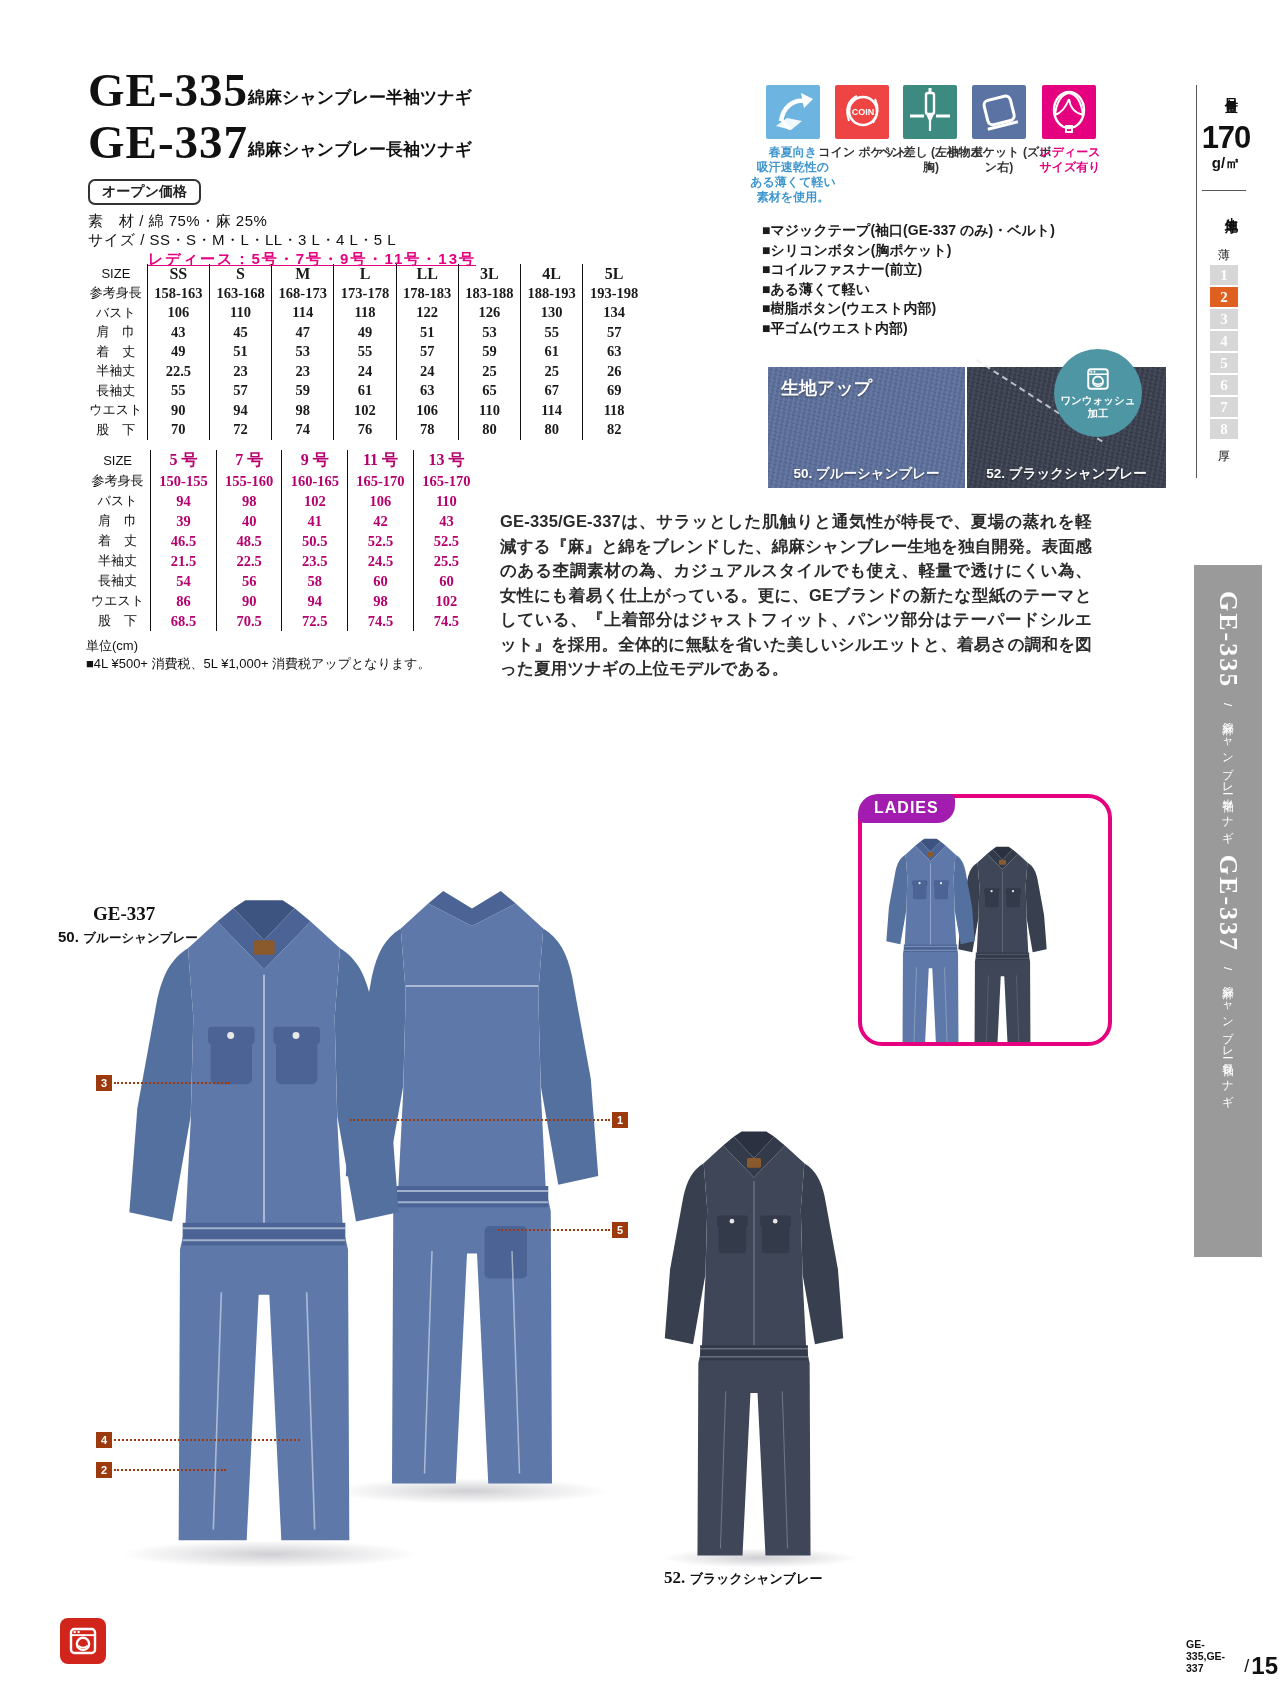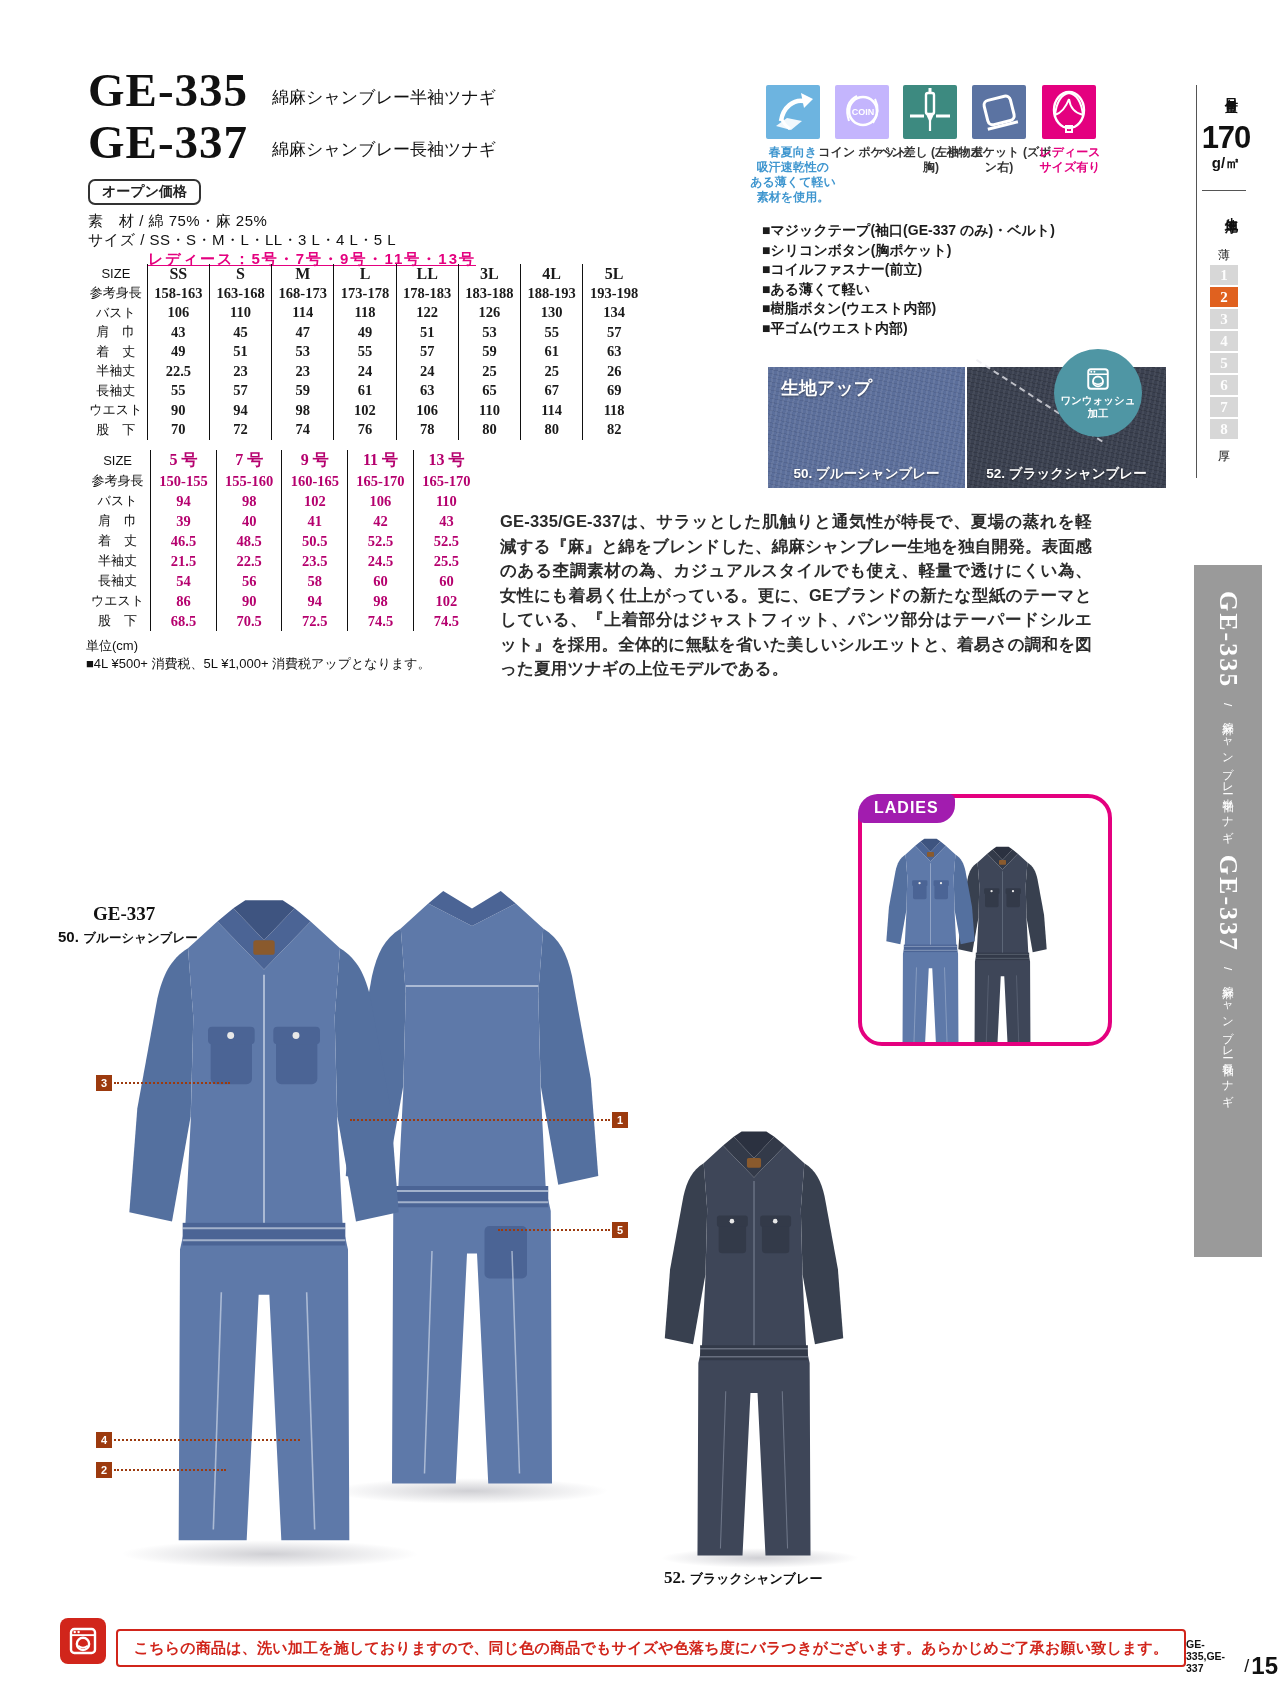--- a/index.html
+++ b/index.html
@@ -10,7 +10,7 @@
   
   .prod-row{position:absolute;left:88px;display:flex;align-items:flex-end;}
   .prod-code{font-family:"Liberation Serif",serif;font-weight:bold;font-size:47px;line-height:44px;letter-spacing:1px;color:#111;}
-  .prod-sub{font-size:17px;font-weight:normal;margin-left:24px;padding-bottom:3px;color:#111;}
+  .prod-sub{font-size:17px;font-weight:bold;margin-left:0;padding-bottom:3px;color:#111;}
   .price-badge{position:absolute;left:88px;top:179px;border:2px solid #333;border-radius:7px;
                padding:2px 12px;font-size:14px;font-weight:bold;color:#222;}
   .spec-line{position:absolute;left:88px;font-size:15px;color:#111;letter-spacing:.5px;text-align:right;}

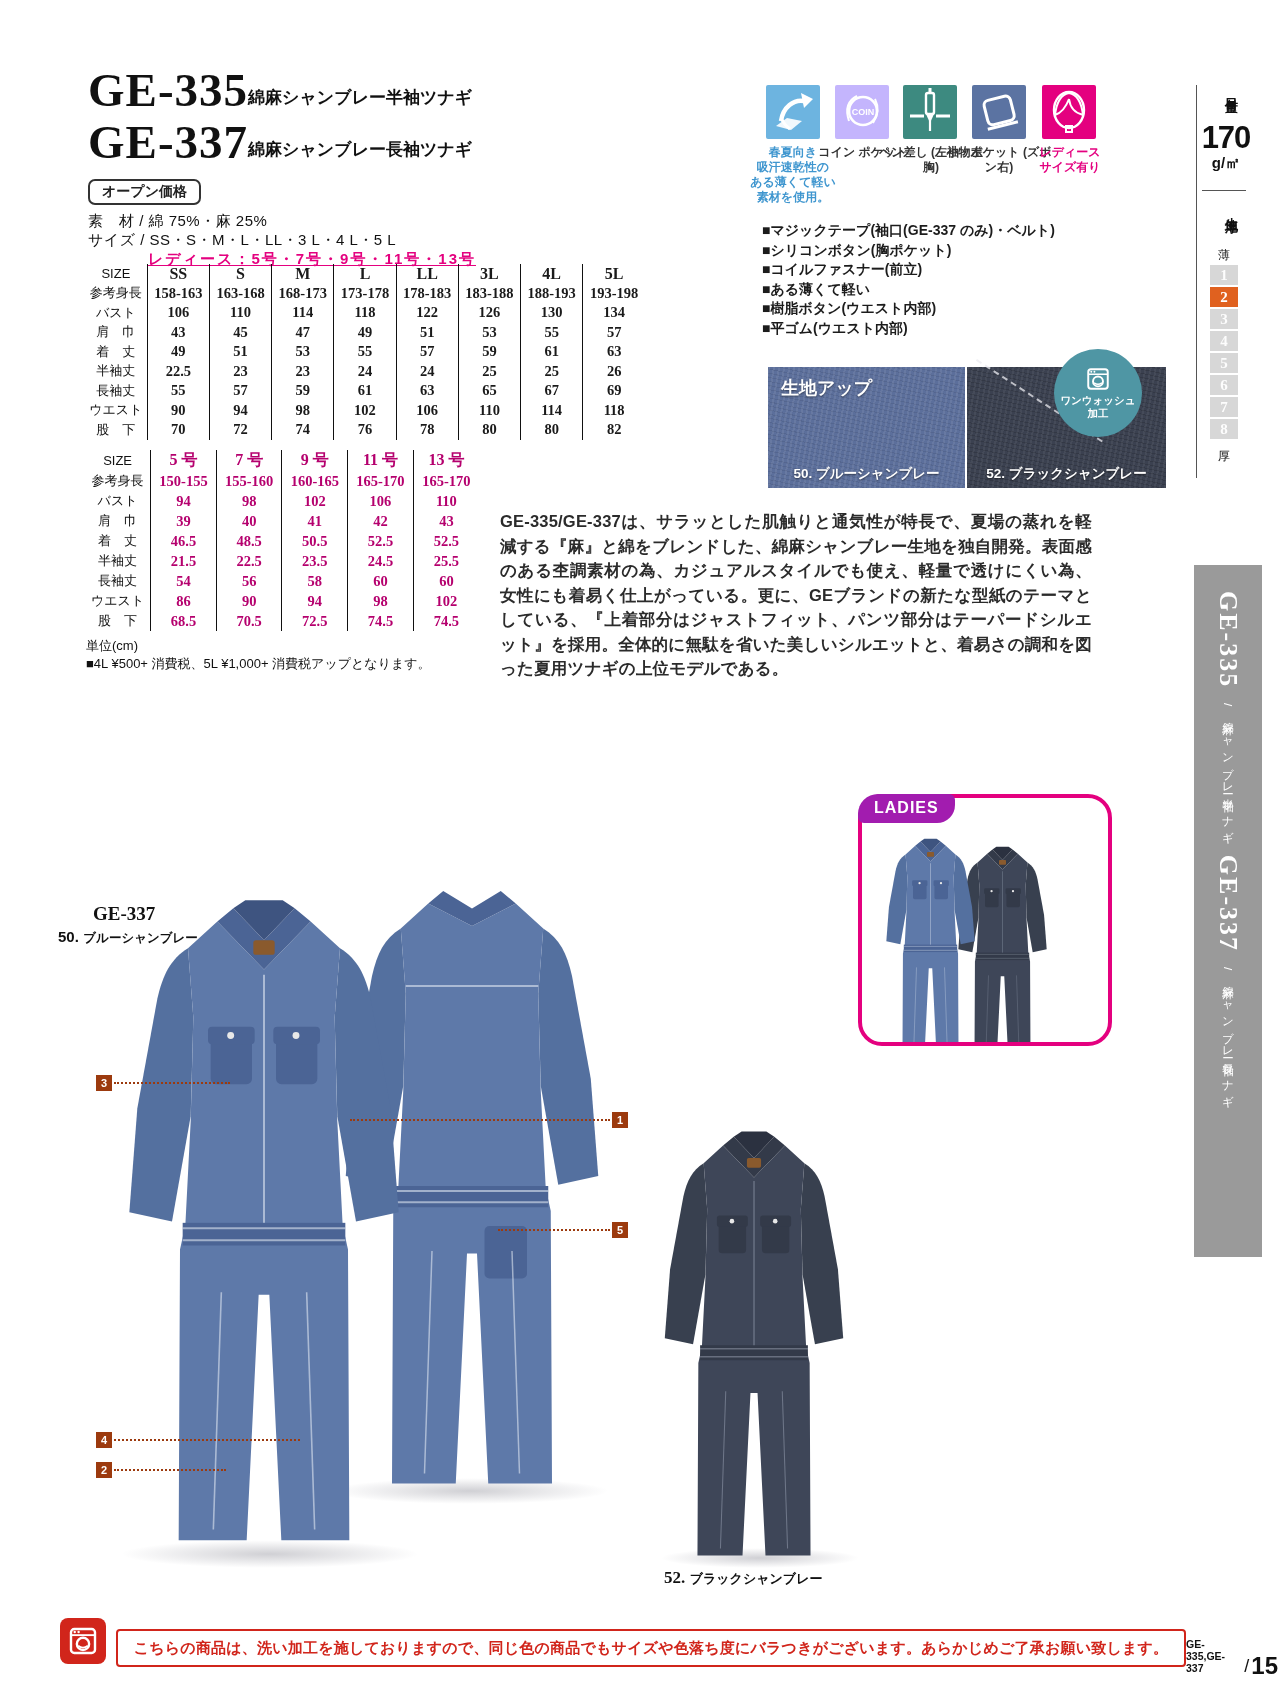--- a/index.html
+++ b/index.html
@@ -372,7 +372,7 @@
 ある薄くて軽い
 素材を使用。</div>
 
-  <div class="ficon" style="left:835px;background:#c4b5fd;">
+  <div class="ficon" style="left:835px;background:#ef4444;">
     <svg viewBox="0 0 54 54" width="54" height="54">
       <path d="M14,36 Q8,18 22,11" stroke="#fff" stroke-width="2" fill="none"></path>
       <circle cx="28" cy="26" r="14" fill="none" stroke="#fff" stroke-width="2.6"></circle>

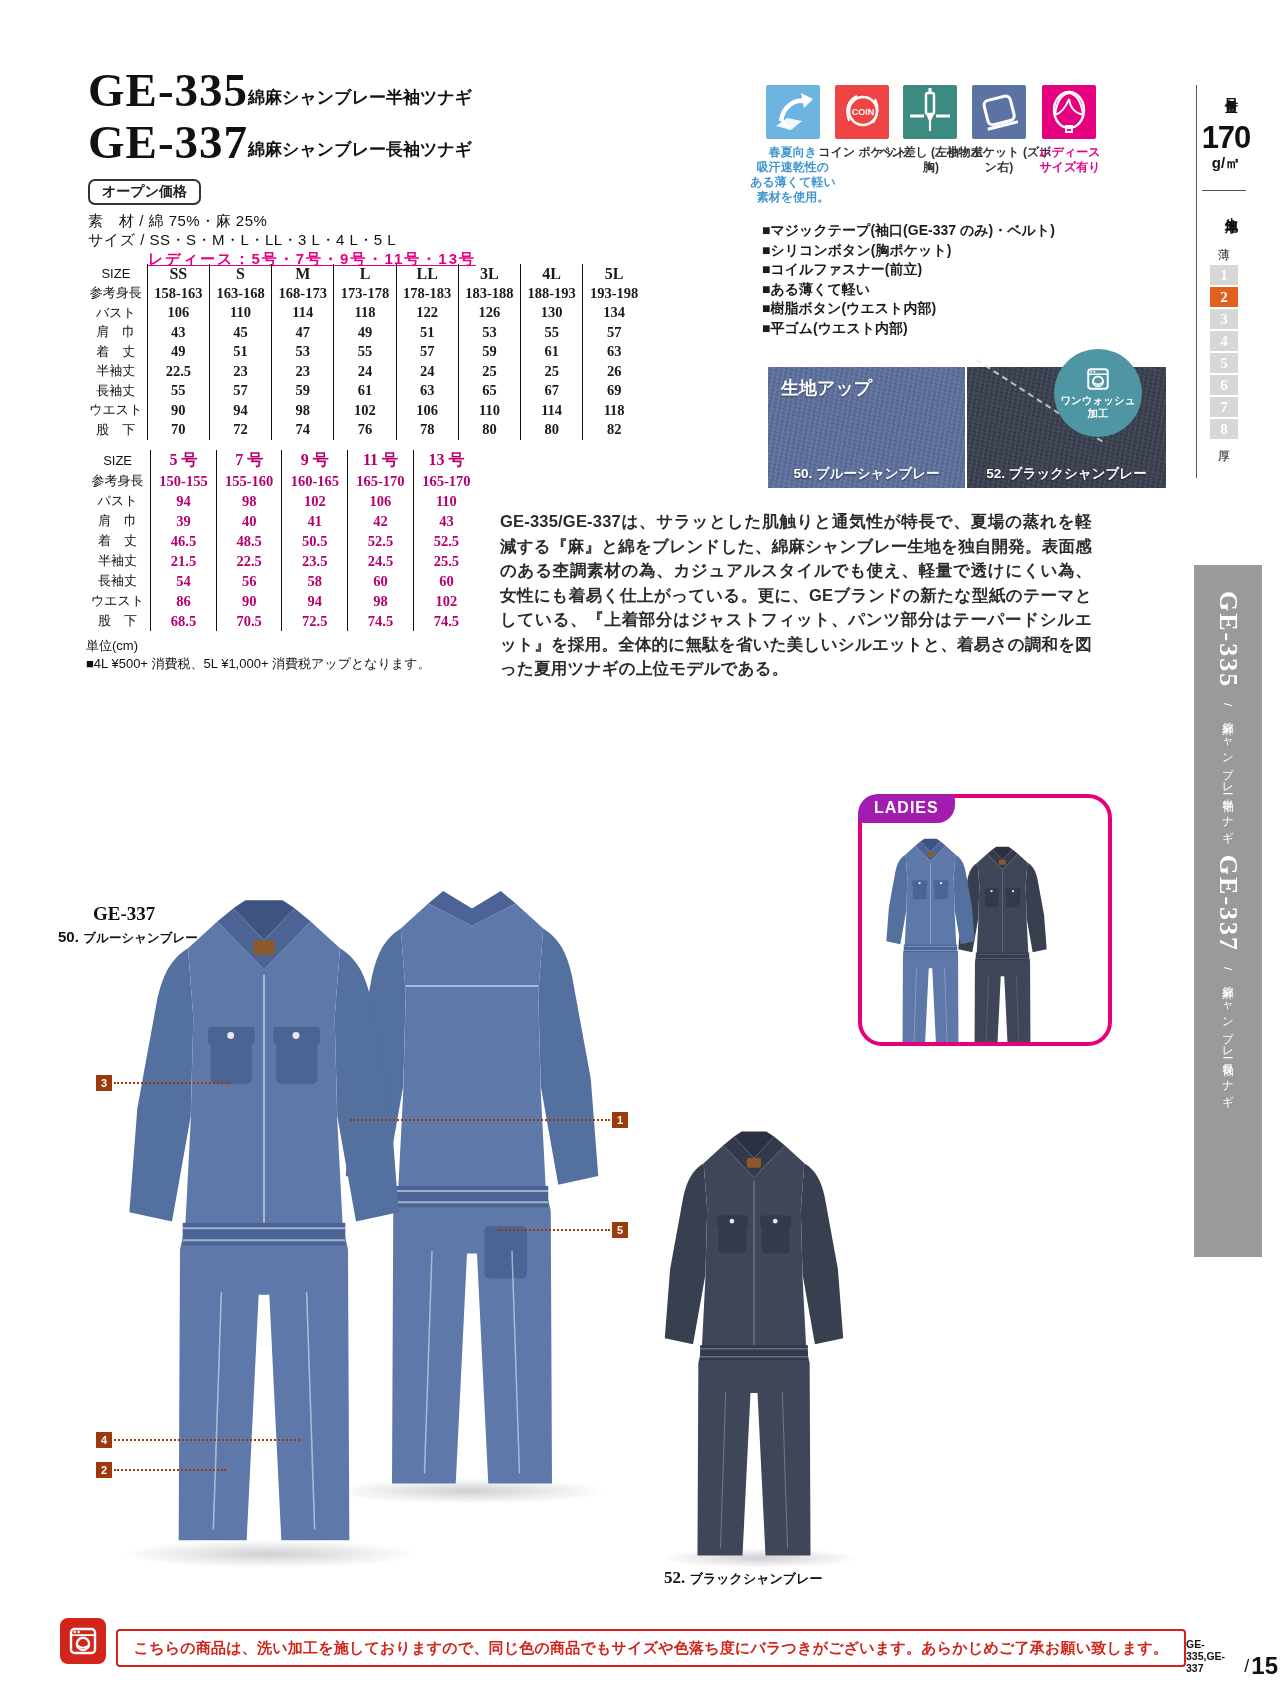--- a/index.html
+++ b/index.html
@@ -532,9 +532,6 @@
         <use href="#machine"></use>
       </svg>
   </div>
-  <div class="notice-bar">
-    <span>こちらの商品は、洗い加工を施しておりますので、同じ色の商品でもサイズや色落ち度にバラつきがございます。あらかじめご了承お願い致します。</span>
-  </div>
   <div class="page-ref">
     <span class="code">GE-335,GE-337</span>
     <span class="sl">/</span>

